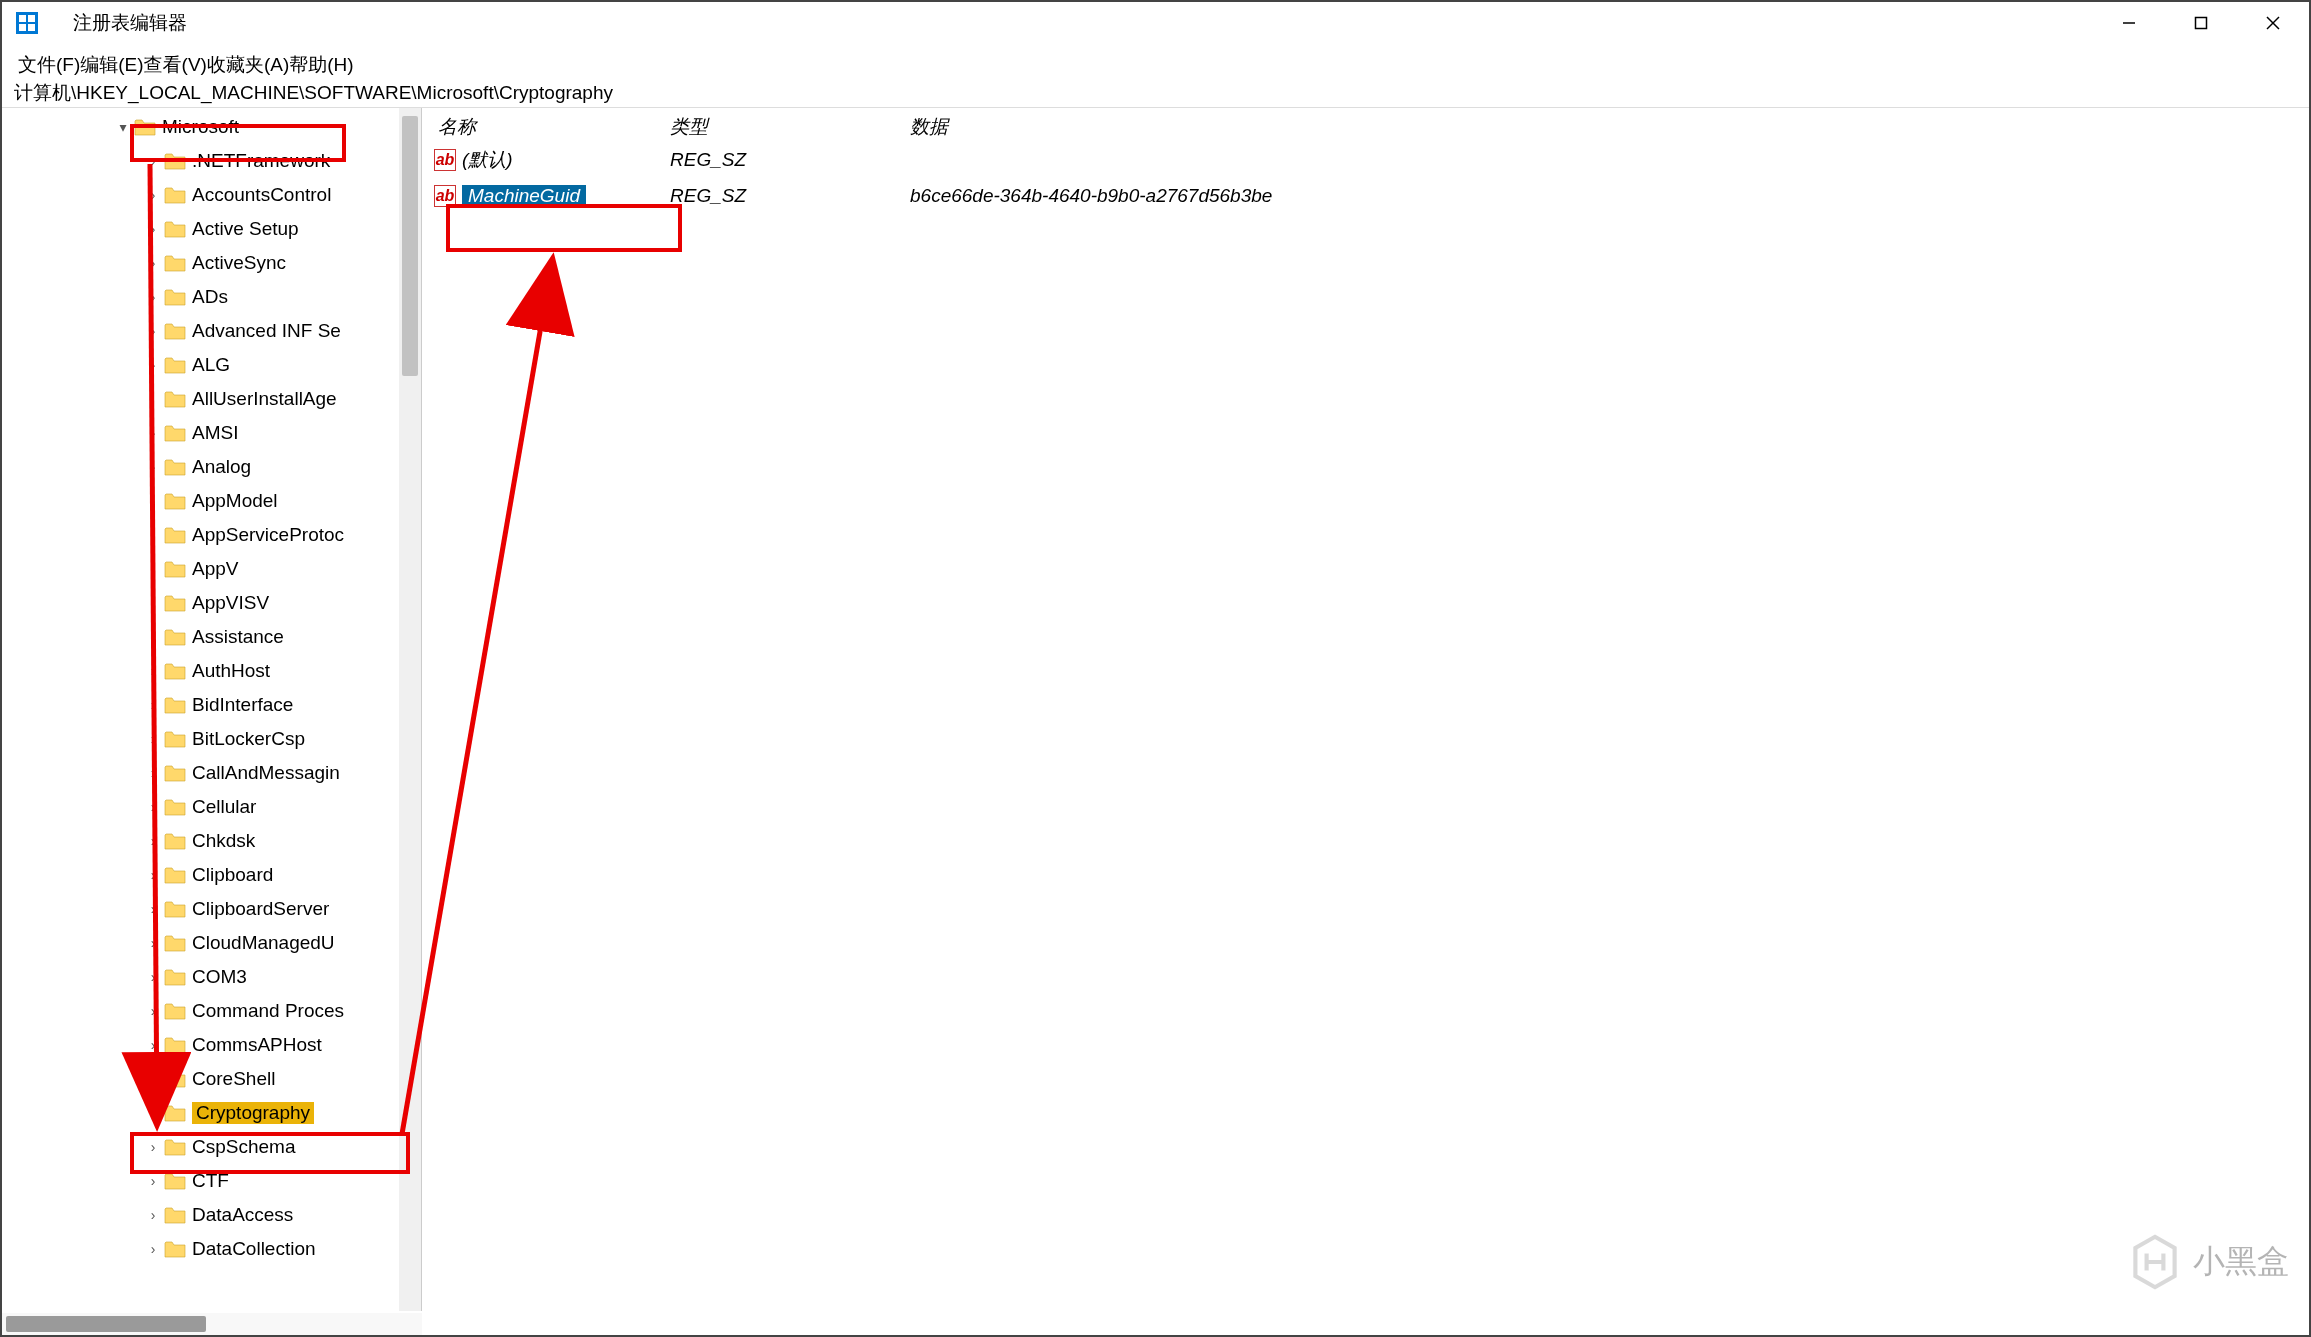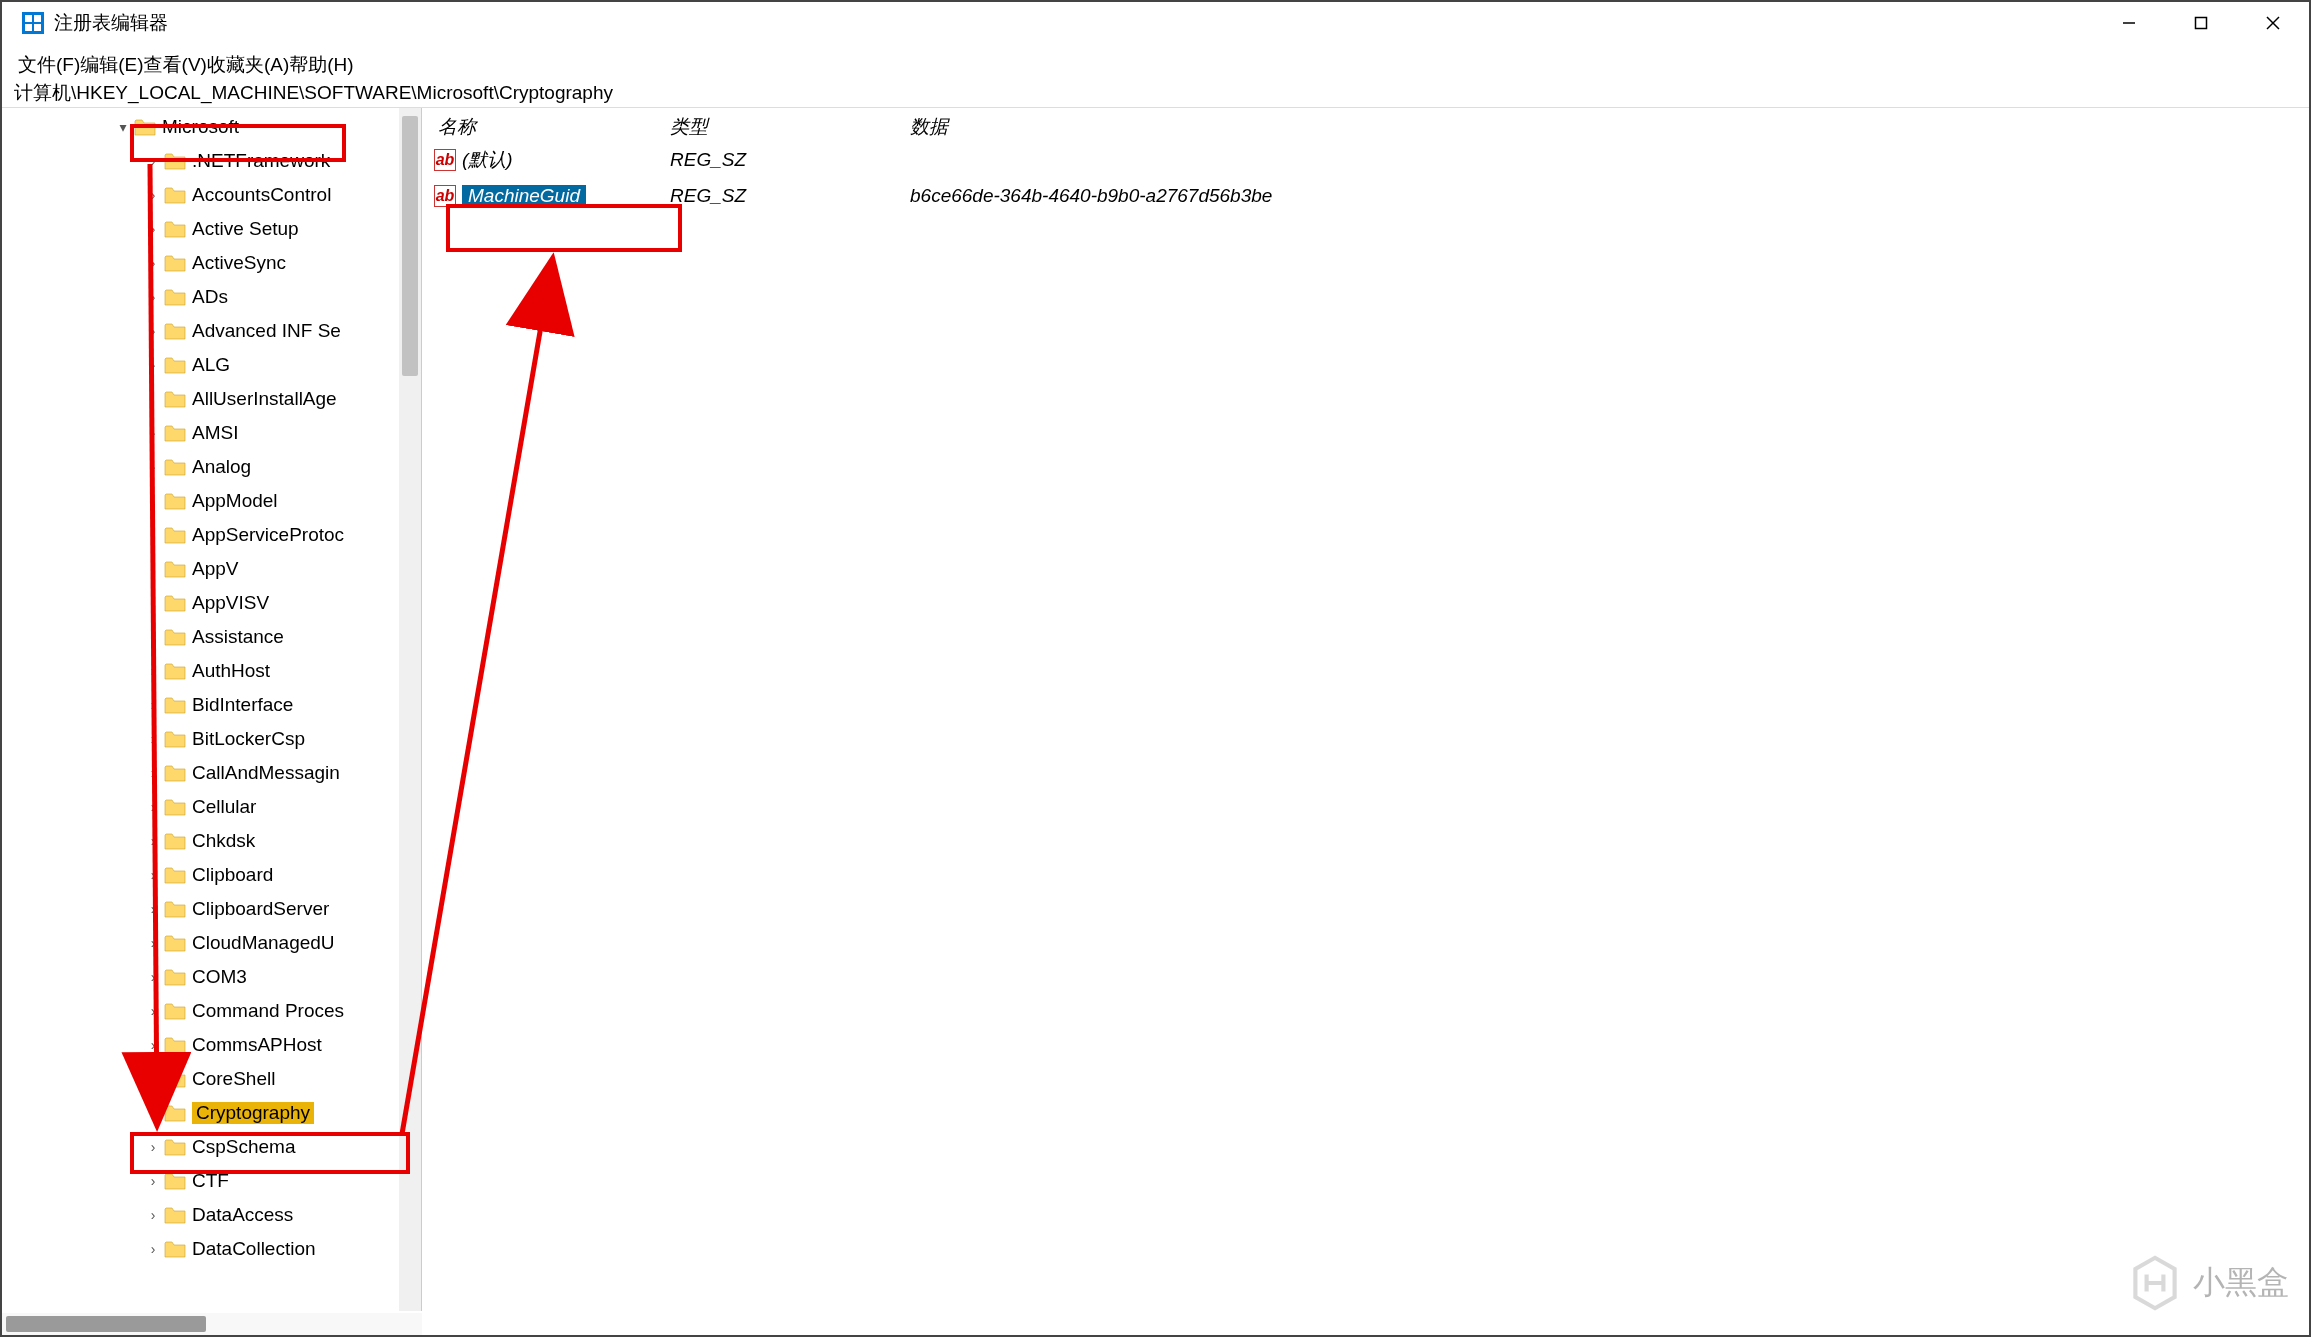--- a/index.html
+++ b/index.html
@@ -6,7 +6,7 @@
     body { background: #fff; width: 2311px; height: 1337px; overflow: hidden; border: 2px solid #444; position: relative; }
     
     
-    .titlebar { display: flex; align-items: center; height: 42px; padding: 0 20px; }
+    .titlebar { display: flex; align-items: center; height: 42px; padding: 0 14px; gap: 25px; }
     .titlebar .appicon { width: 22px; height: 22px; margin-right: 10px; background:#0078d4; display:inline-flex; align-items:center; justify-content:center; }
     .titlebar .appicon svg { display:block; }
     .titlebar .title { font-size: 19px; color:#000; }

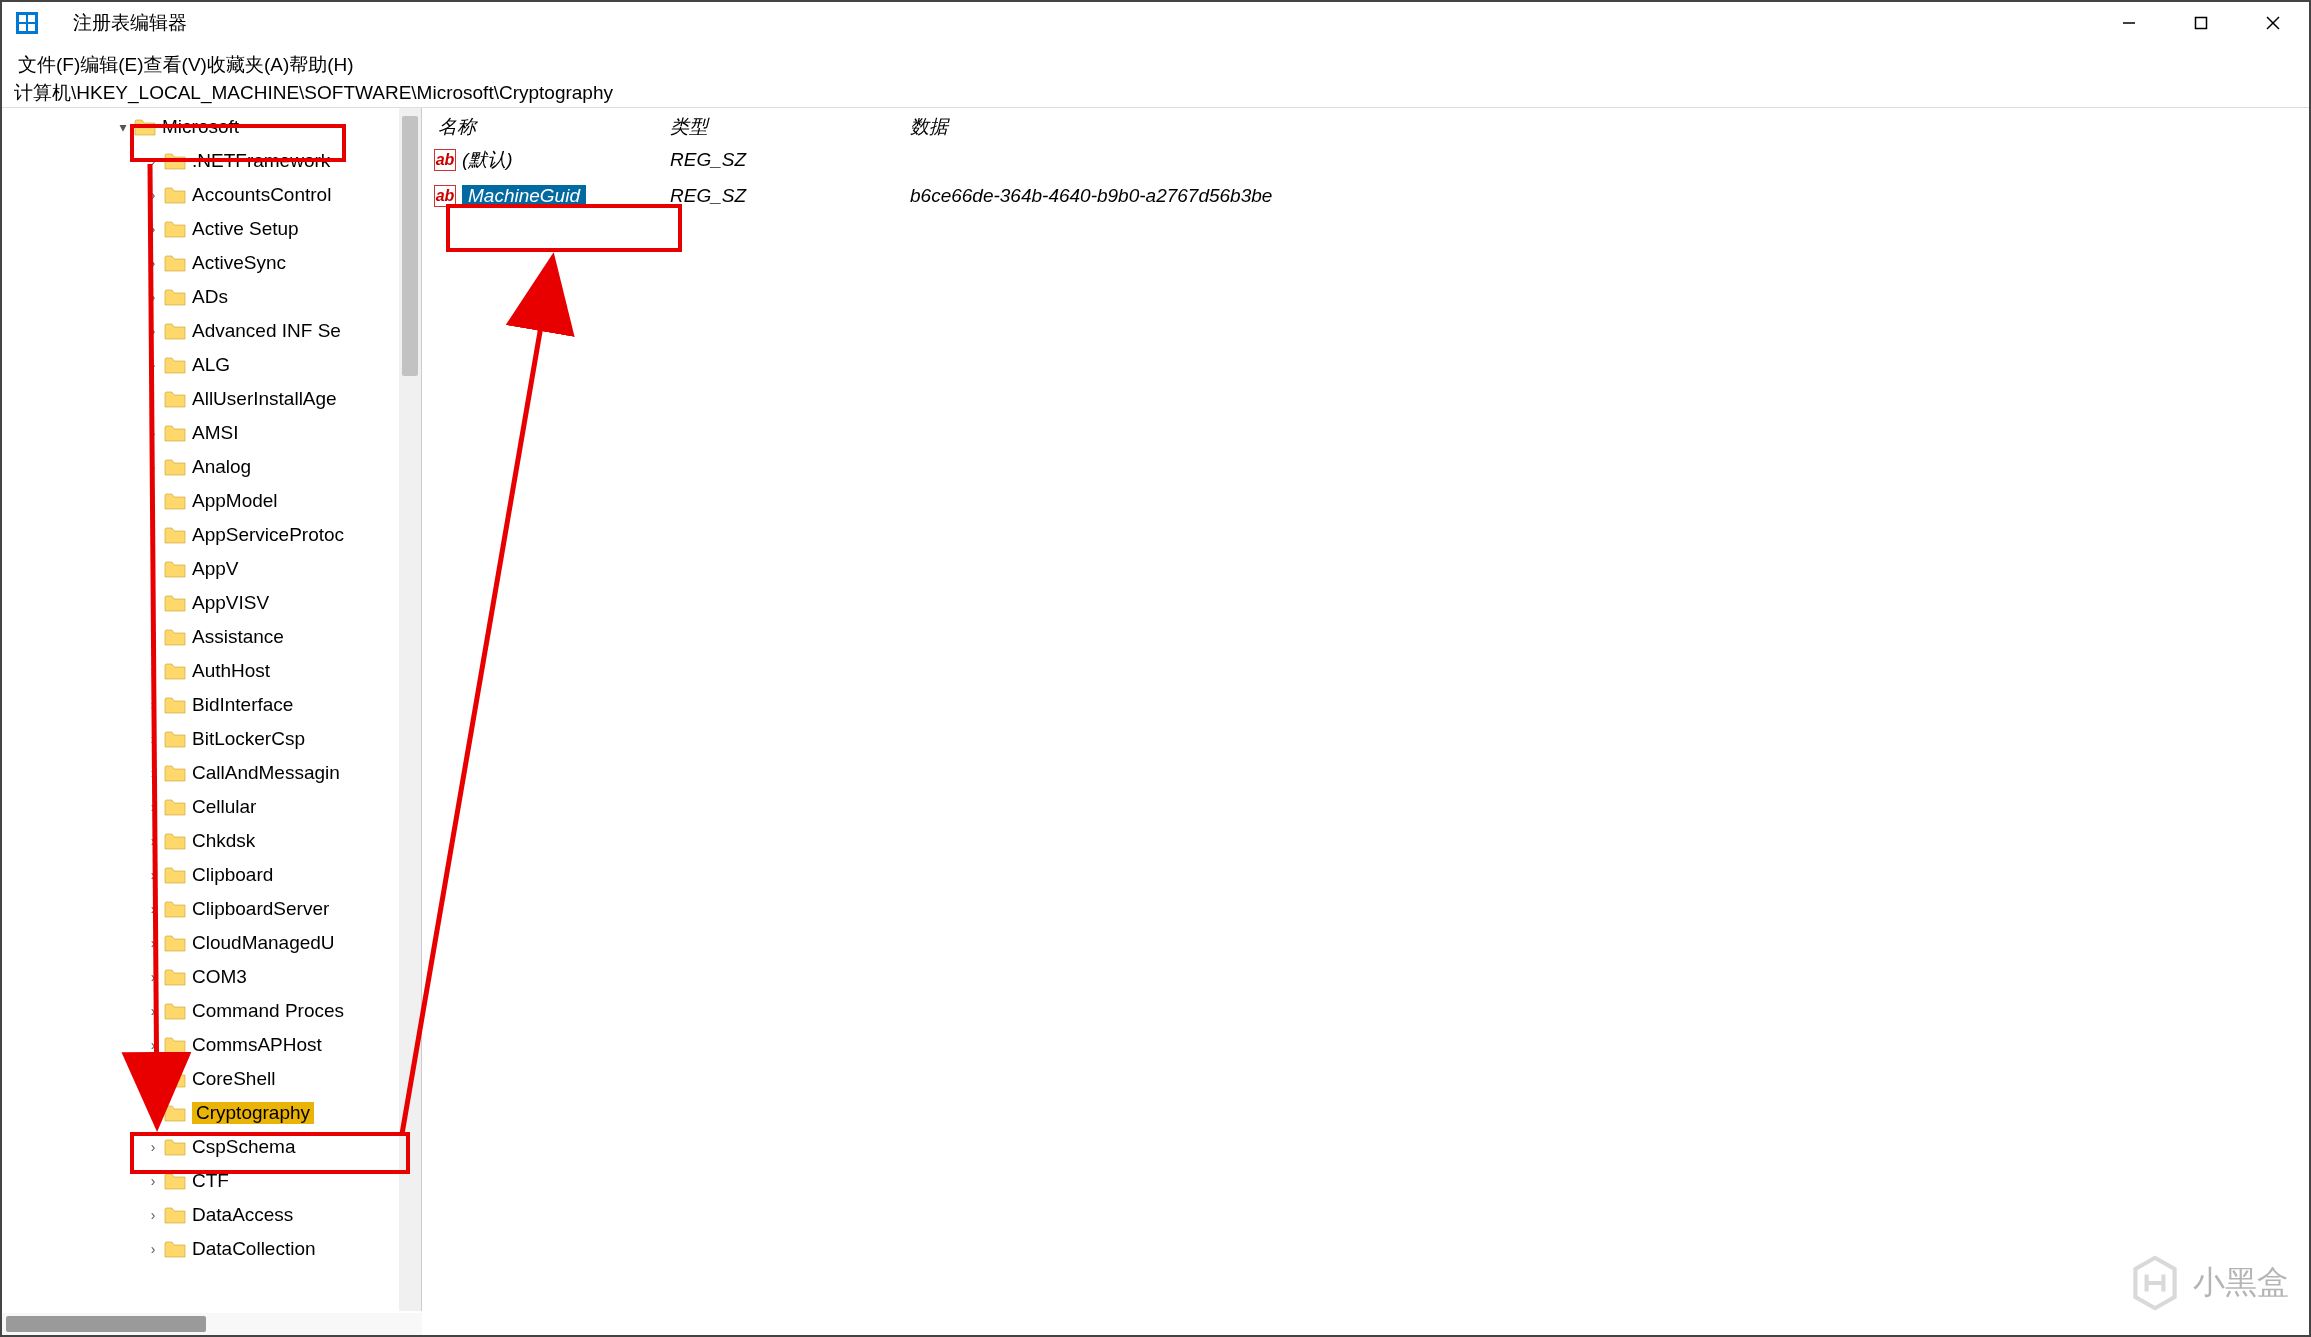--- a/index.html
+++ b/index.html
@@ -63,7 +63,7 @@
     .arrow-svg { position:absolute; top:0; left:0; width:2311px; height:1337px; pointer-events:none; }
     
     
-    .watermark { position:absolute; right:20px; bottom:24px; display:flex; align-items:center; gap:10px; opacity:0.55; color:#777; font-size:32px; font-weight:500; }
+    .watermark { position:absolute; right:20px; bottom:45px; display:flex; align-items:center; gap:10px; opacity:0.55; color:#777; font-size:32px; font-weight:500; }
     .watermark svg { display:block; }
   </style>
 </head>

